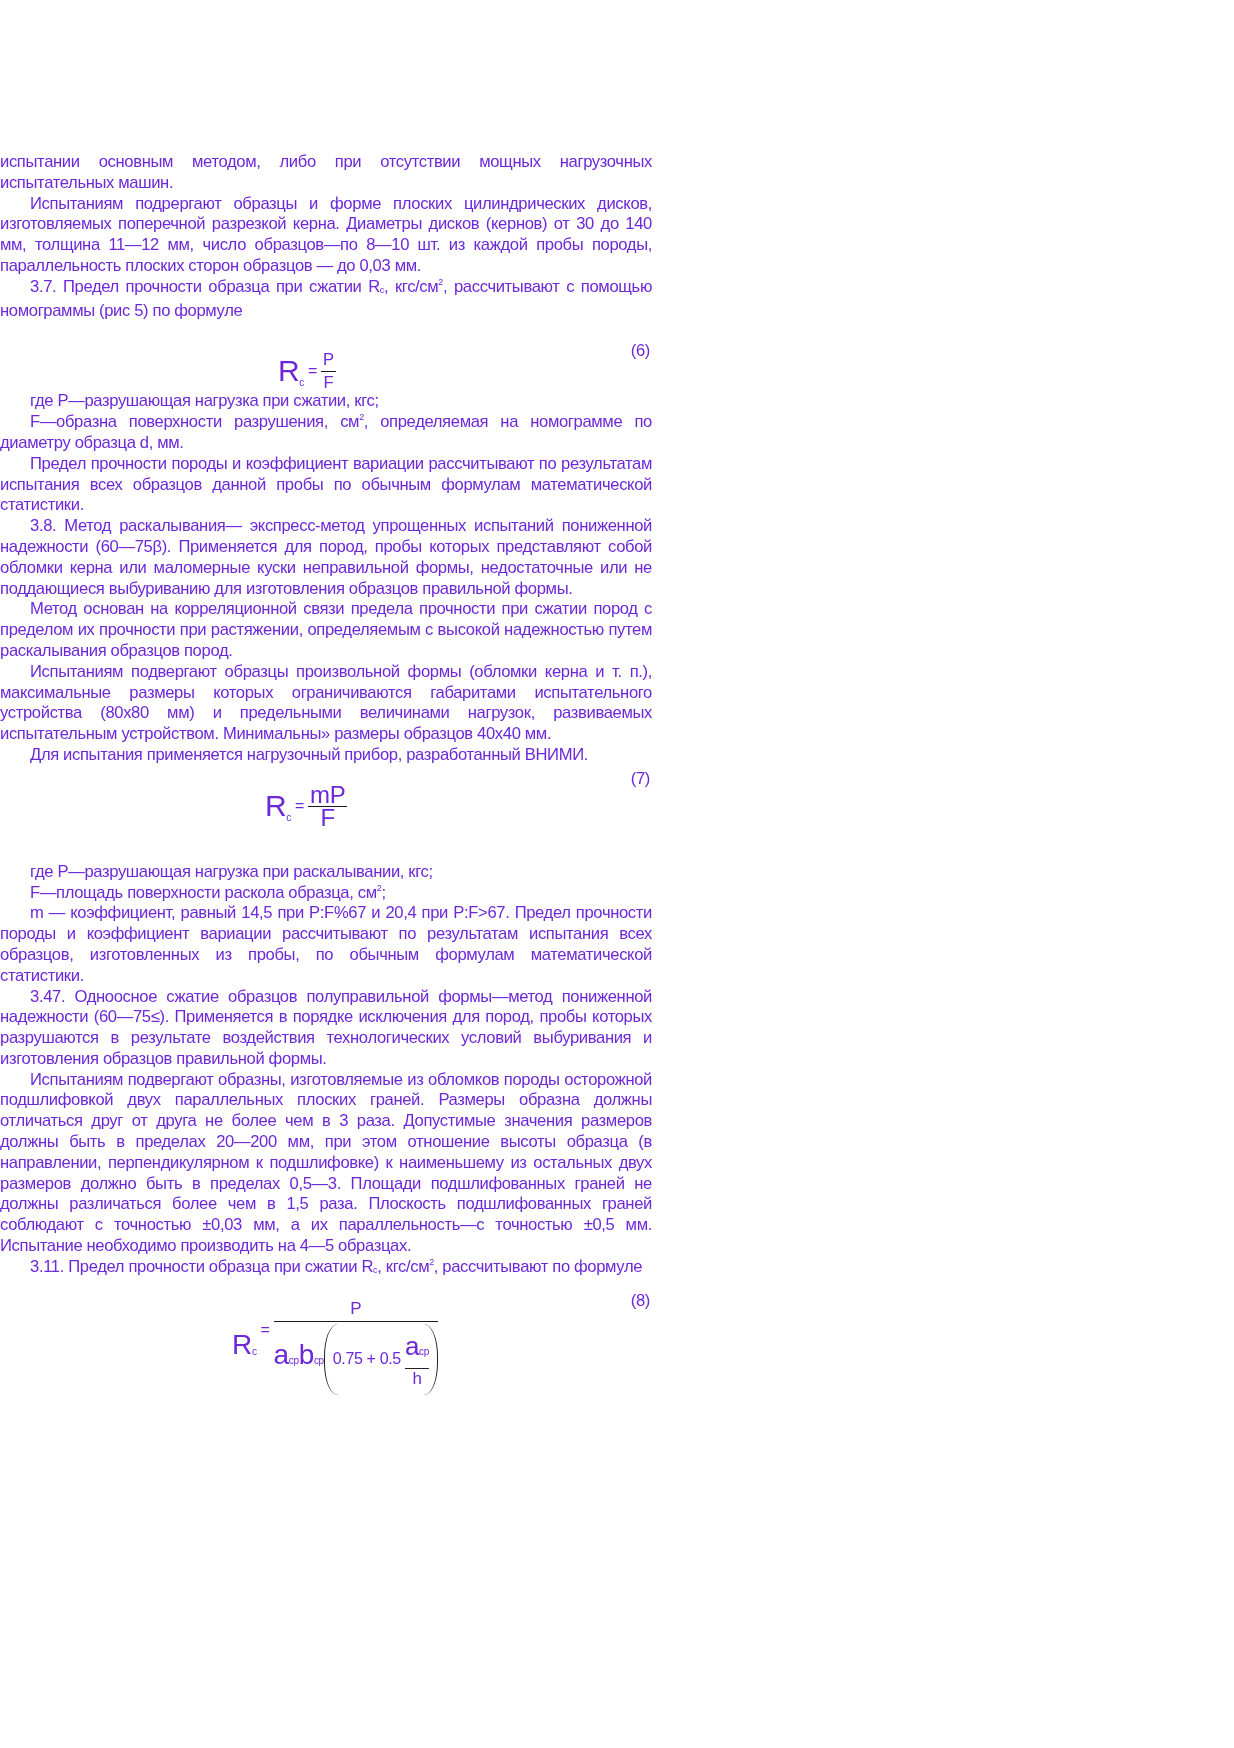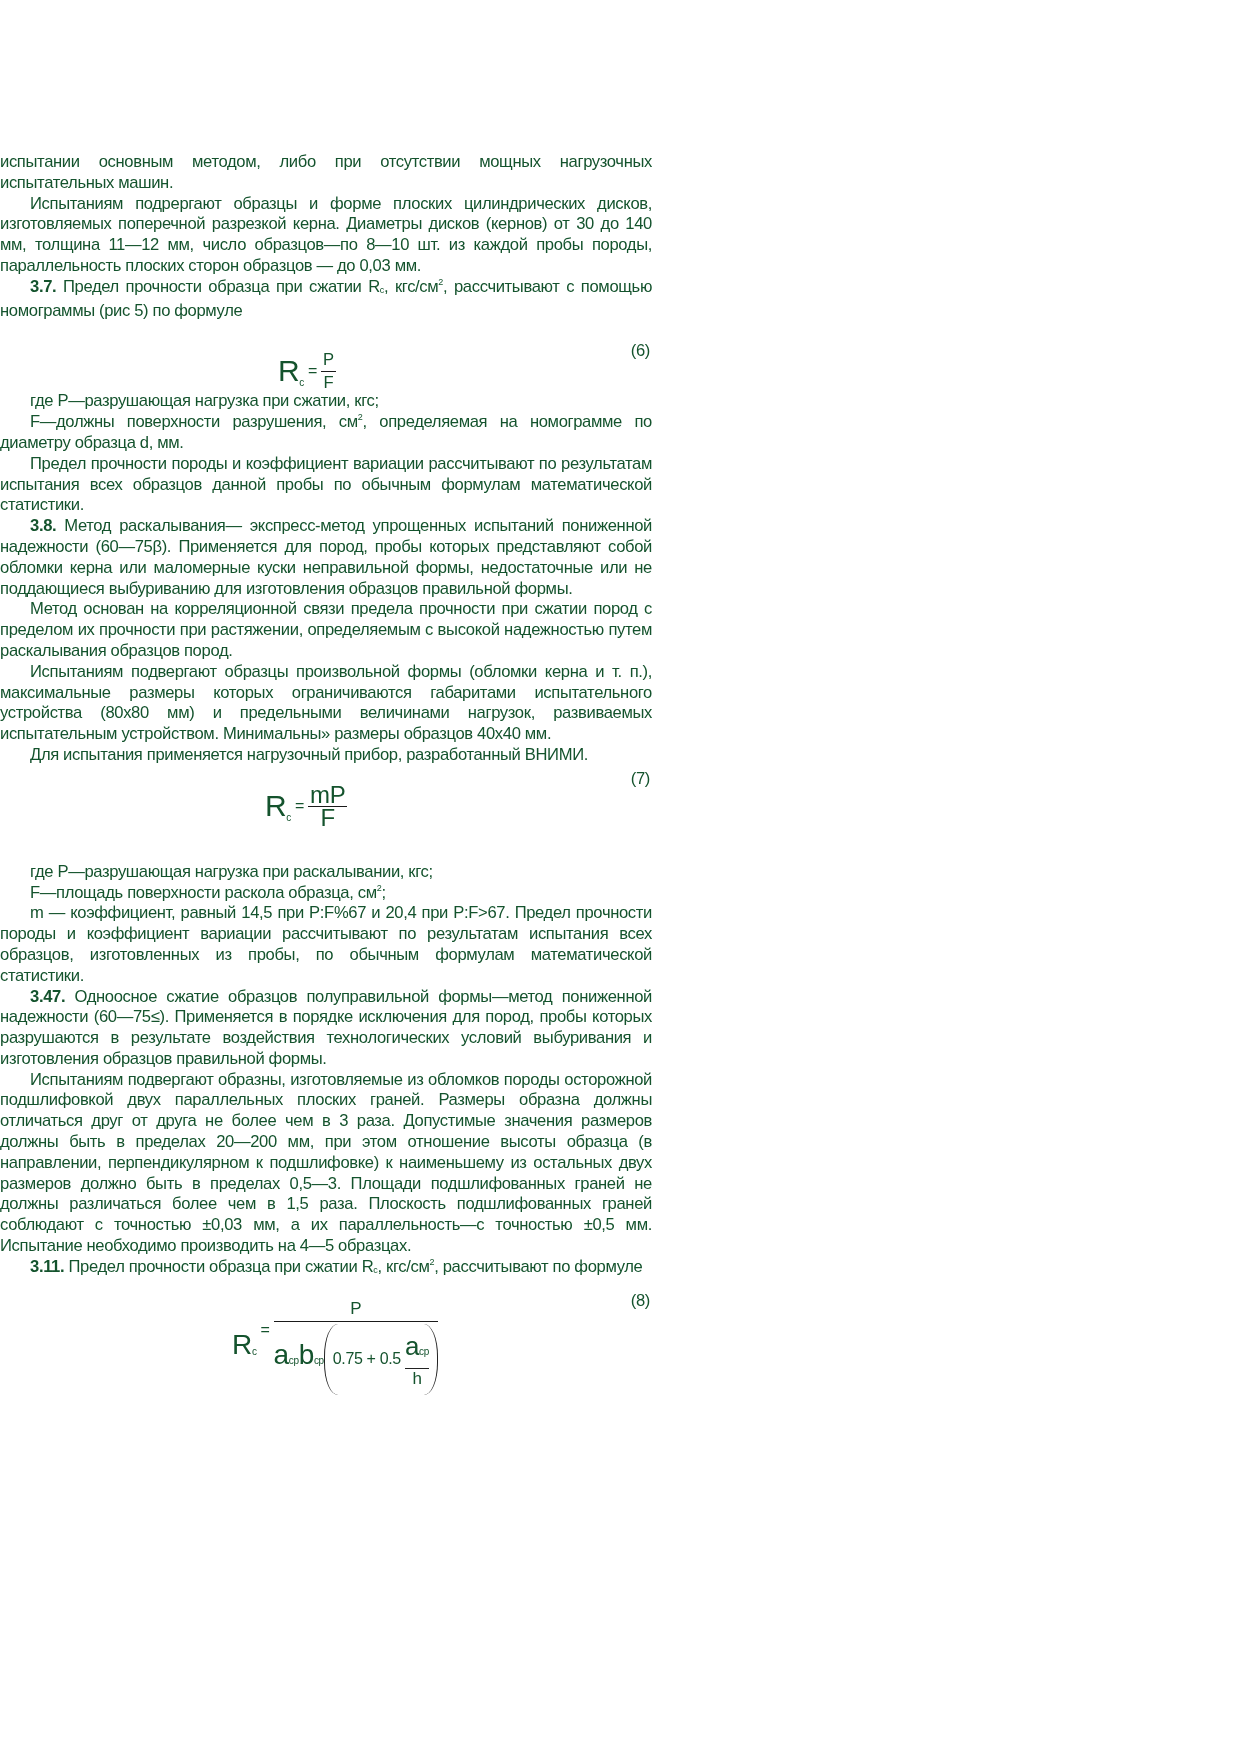--- a/index.html
+++ b/index.html
@@ -7,7 +7,7 @@
     .page {
       position: absolute; left: 0; top: 152px; width: 652px;
       font-family: "Liberation Sans", sans-serif;
-      font-size: 16.6px; line-height: 20.8px; color: #14532d;
+      font-size: 16.6px; line-height: 20.8px; color: #6d28d9;
       letter-spacing: -0.35px;
     }
     .p { text-align: justify; margin: 0; }

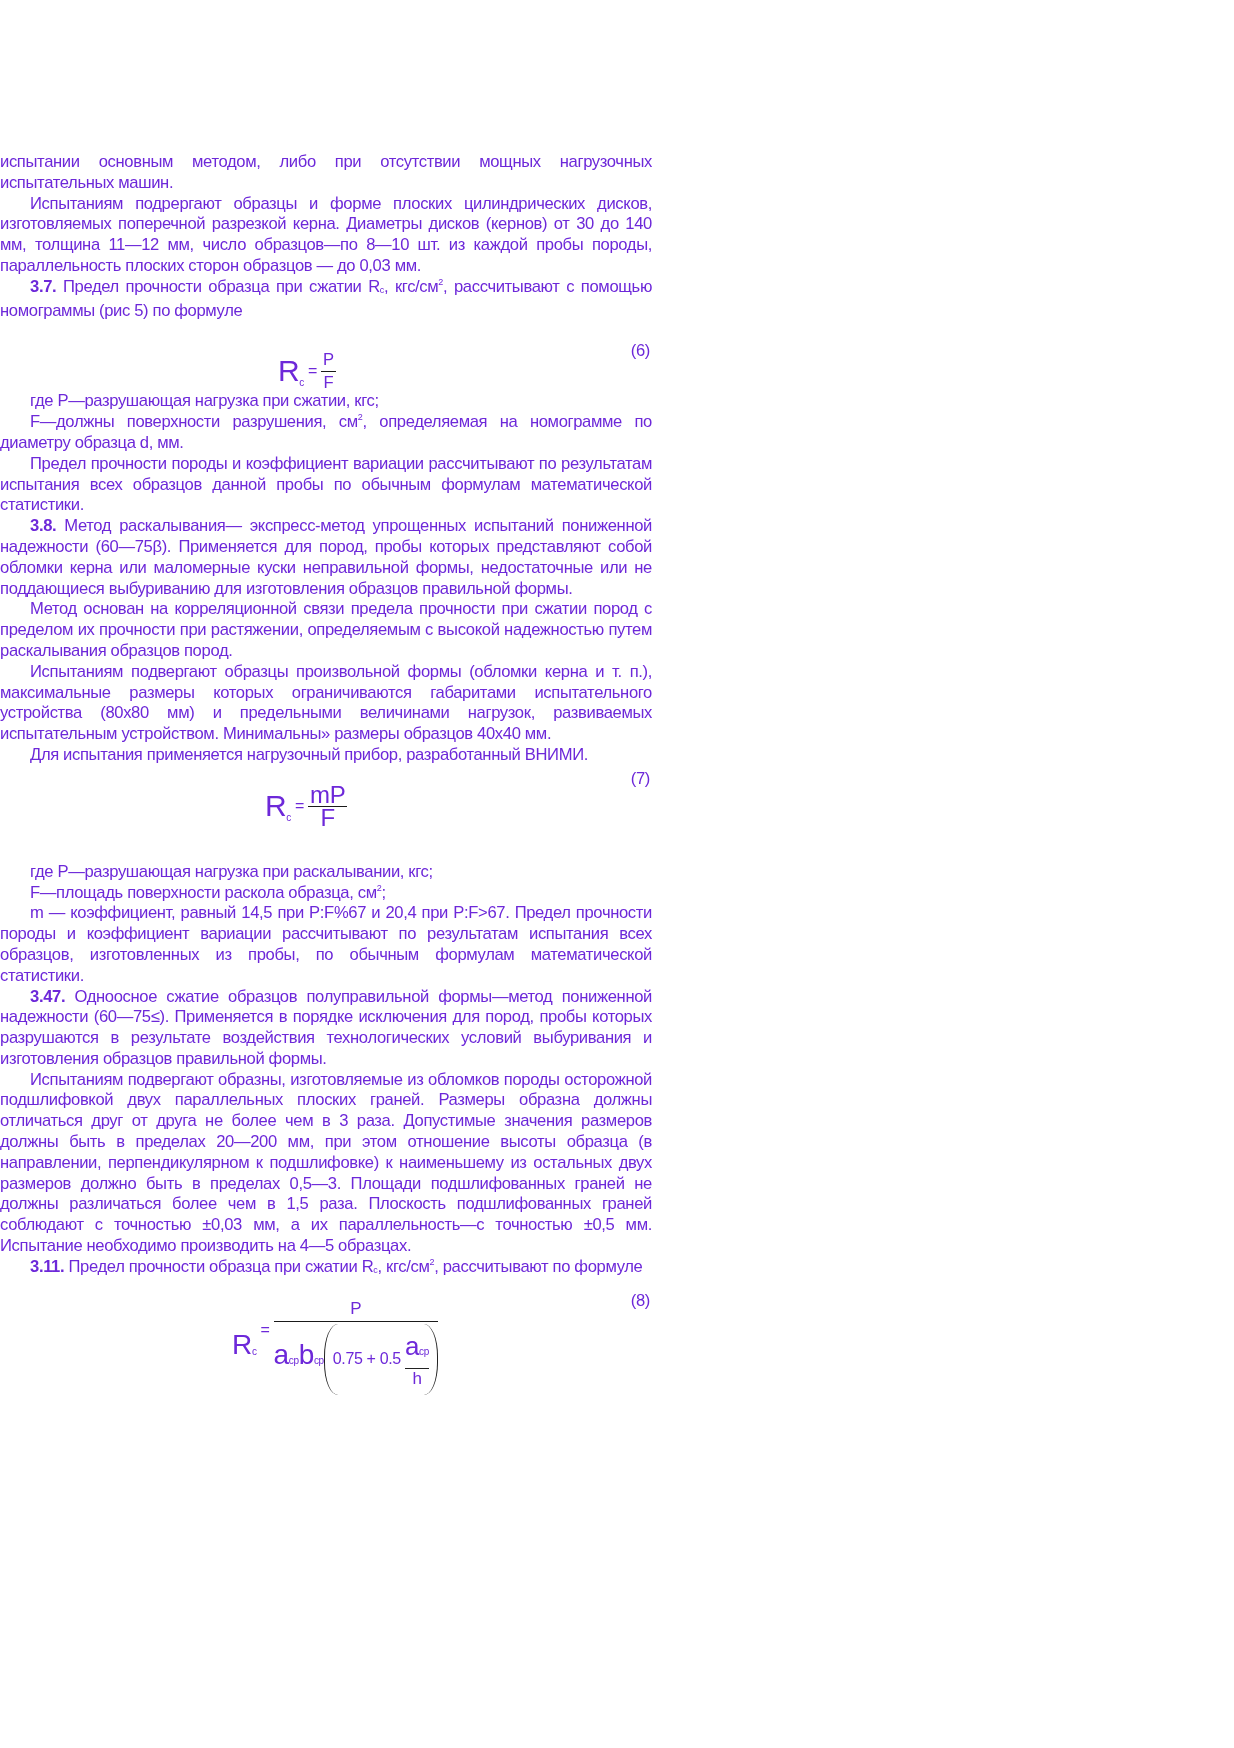--- a/index.html
+++ b/index.html
@@ -12,7 +12,7 @@
     }
     .p { text-align: justify; margin: 0; }
     .ind { text-indent: 30px; }
-    .b { font-weight: bold; }
+    .b { font-weight: normal; }
     sub.s { font-size: 9px; vertical-align: -1px; }
     sup.s { font-size: 9px; vertical-align: 7px; line-height: 0; }
     .eqn { position: relative; width: 652px; }

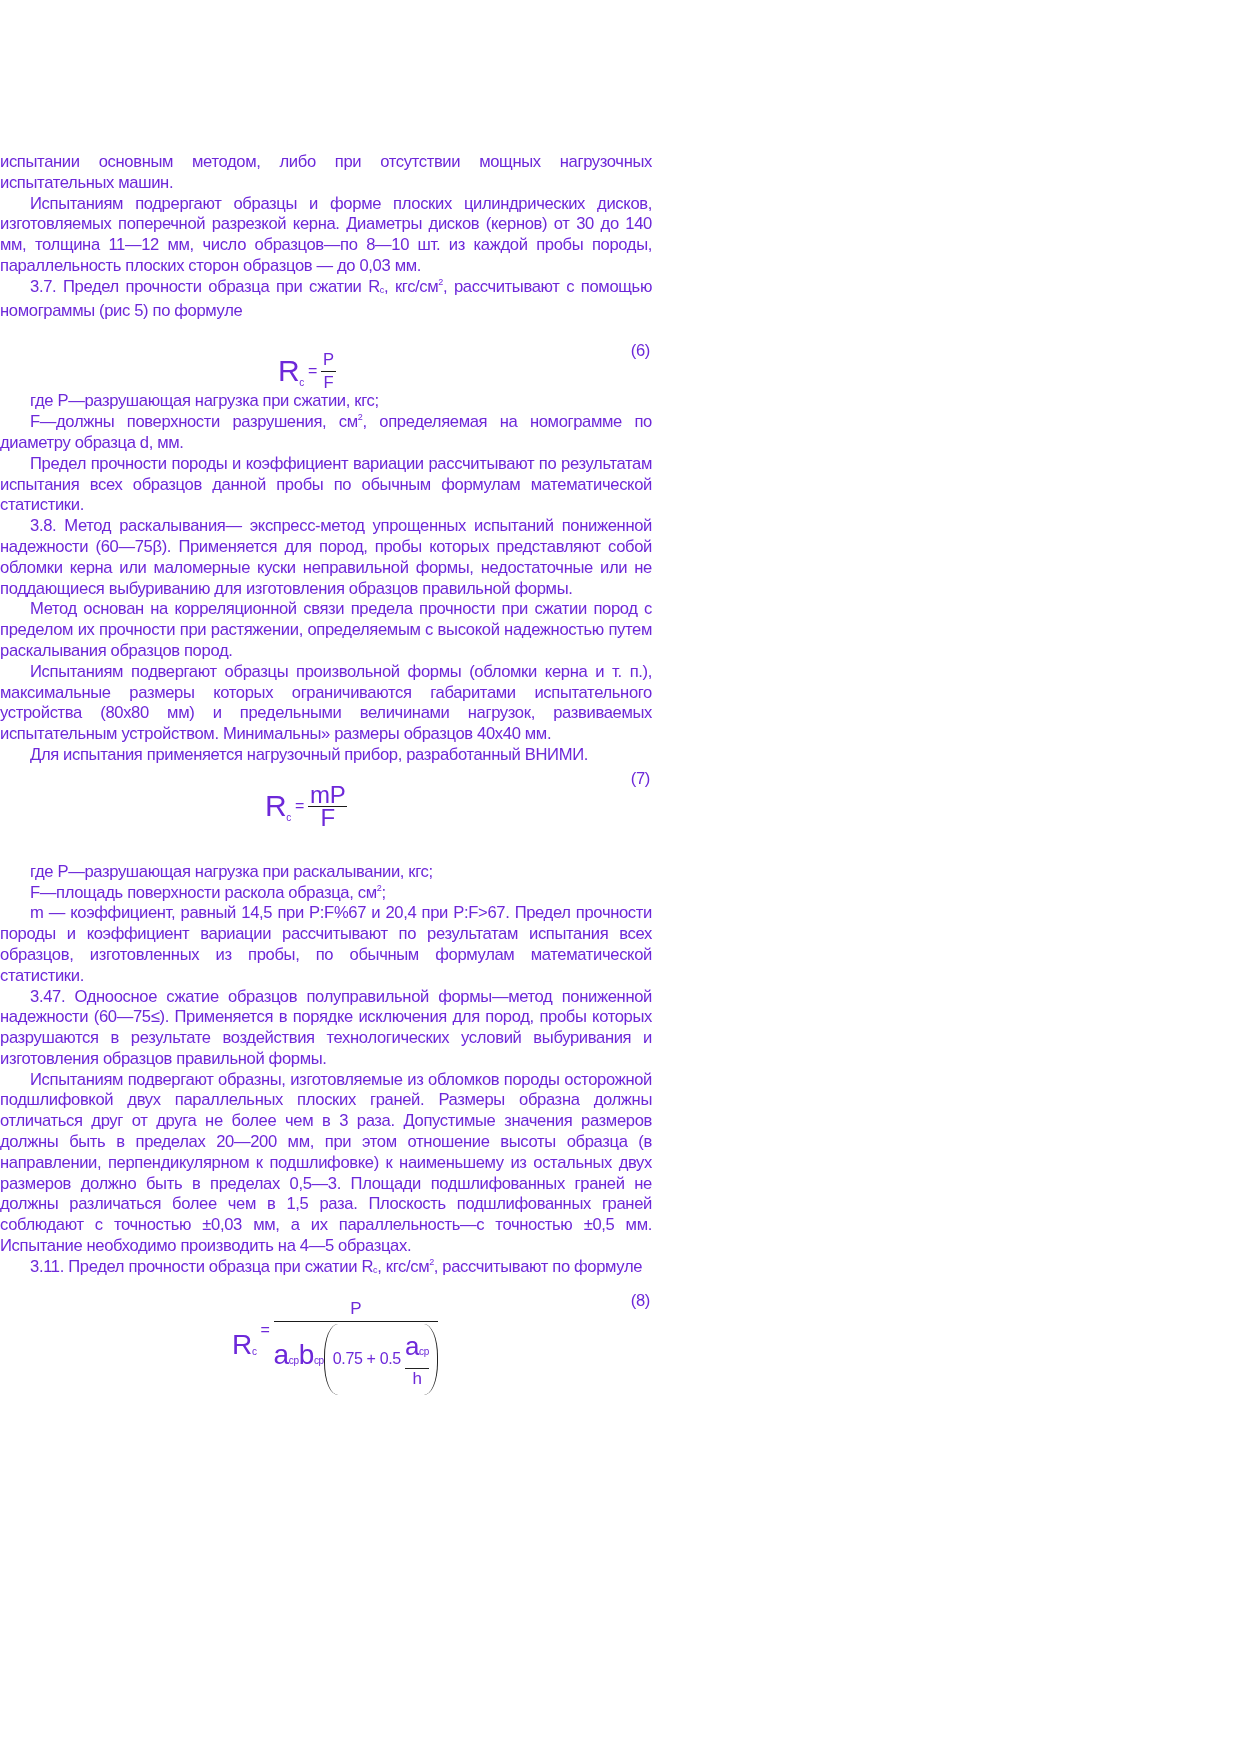--- a/index.html
+++ b/index.html
@@ -51,7 +51,7 @@
   </div>
 
   <p class="p ind">где Р—разрушающая нагрузка при сжатии, кгс;</p>
-  <p class="p ind"><span>F—должны поверхности разрушения, см</span><sup class="s">2</sup><span>, определяемая на номограмме по диаметру образца d, мм.</span></p>
+  <p class="p ind"><span>F—образна поверхности разрушения, см</span><sup class="s">2</sup><span>, определяемая на номограмме по диаметру образца d, мм.</span></p>
   <p class="p ind">Предел прочности породы и коэффициент вариации рассчитывают по результатам испытания всех образцов данной пробы по обычным формулам математической статистики.</p>
 
   <p class="p ind"><span class="b">3.8.</span><span> Метод раскалывания— экспресс-метод упрощенных испытаний пониженной надежности (60—75β). Применяется для пород, пробы которых представляют собой обломки керна или маломерные куски неправильной формы, недостаточные или не поддающиеся выбуриванию для изготовления образцов правильной формы.</span></p>

